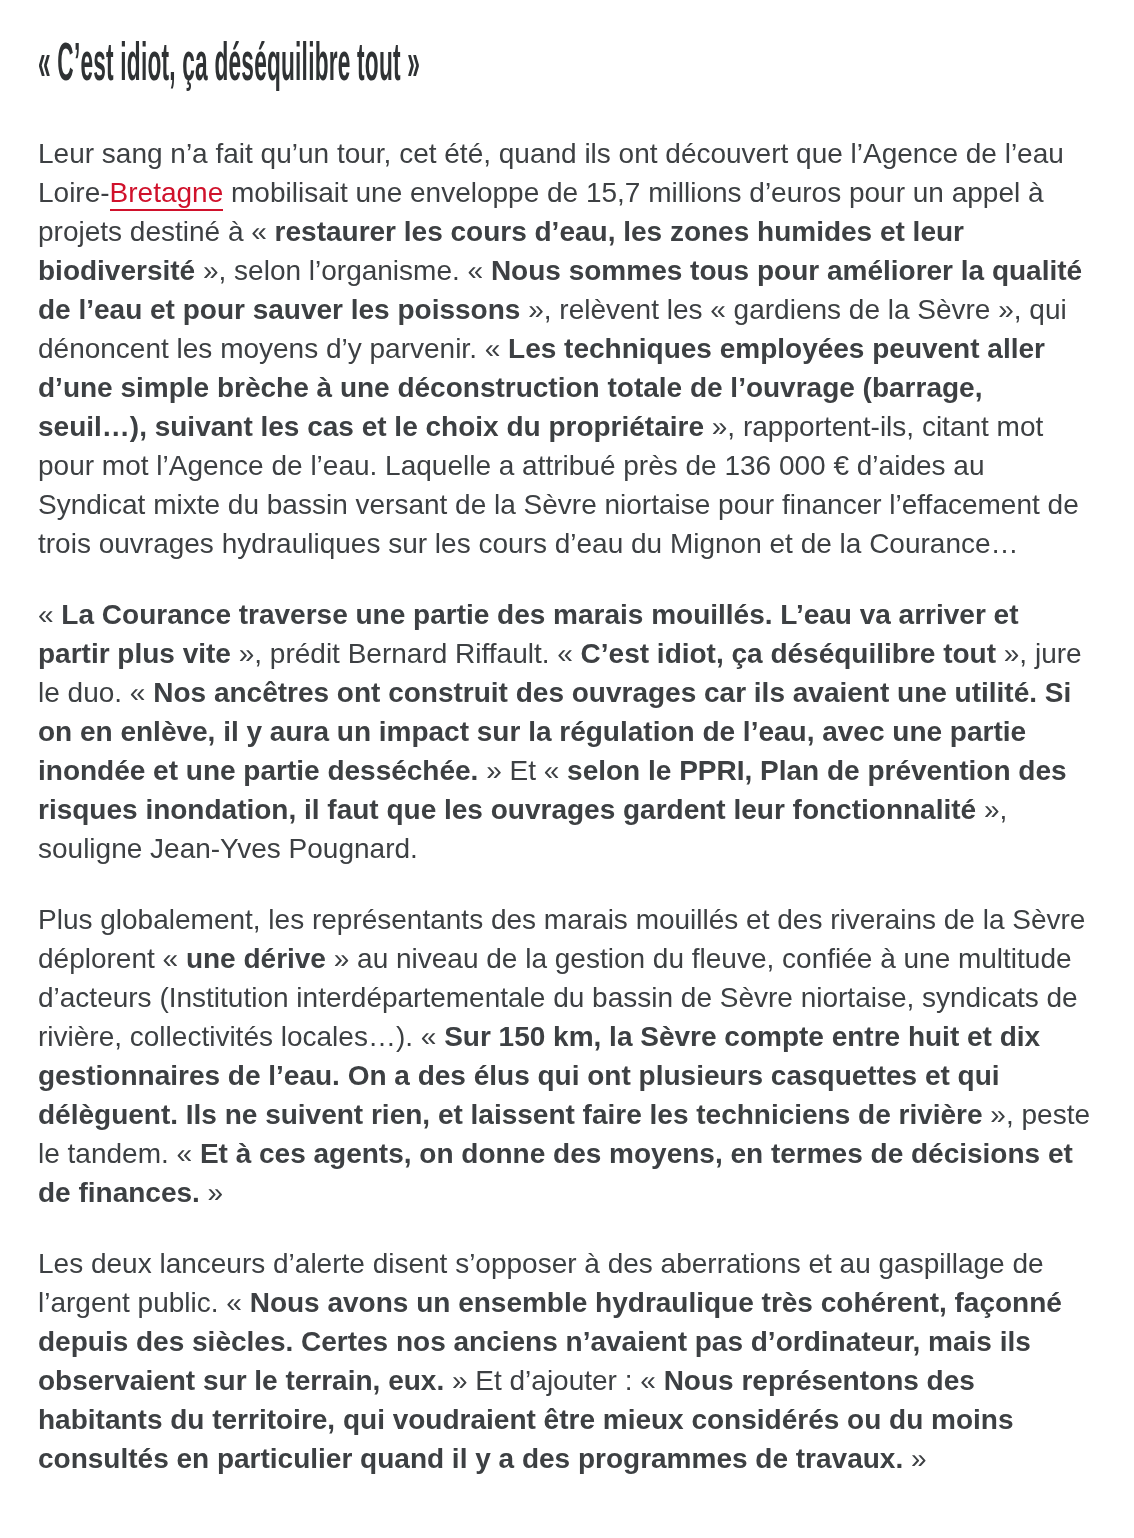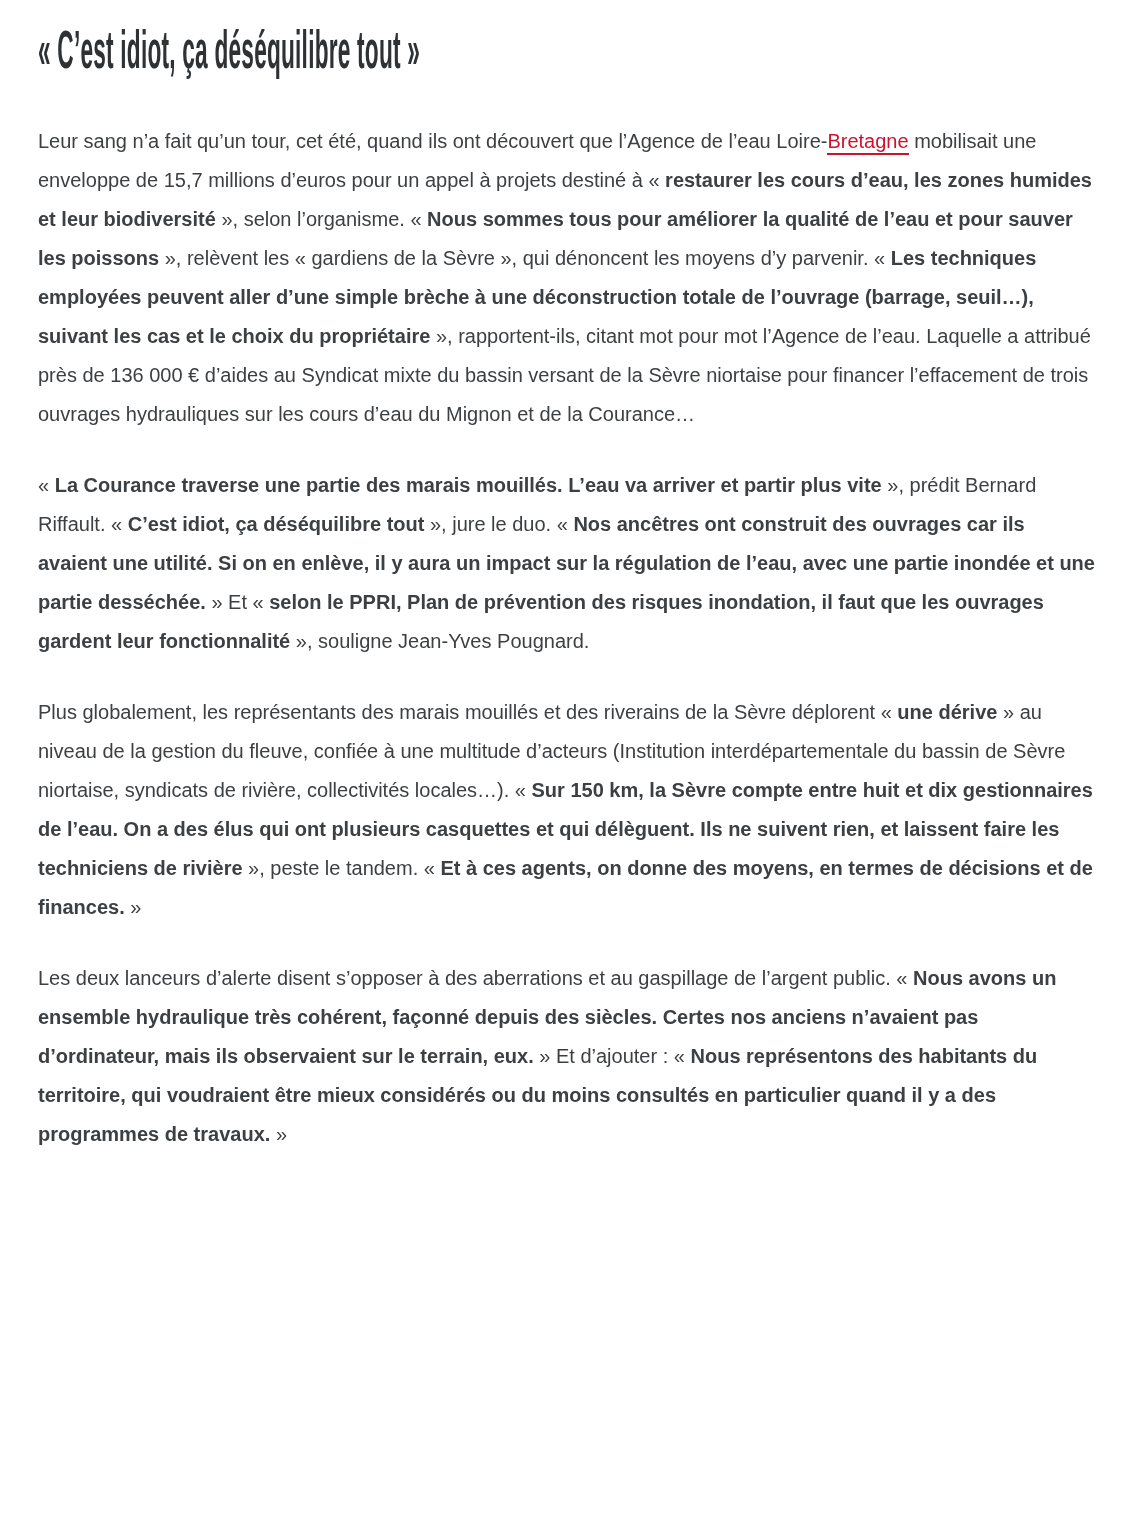--- a/index.html
+++ b/index.html
@@ -19,7 +19,7 @@
   }
   main{padding:18px 38px 30px;}
   .hd{
-    margin:0 0 42px;
+    margin:12px 0 42px;
     font-size:54px;
     line-height:62px;
     font-weight:700;

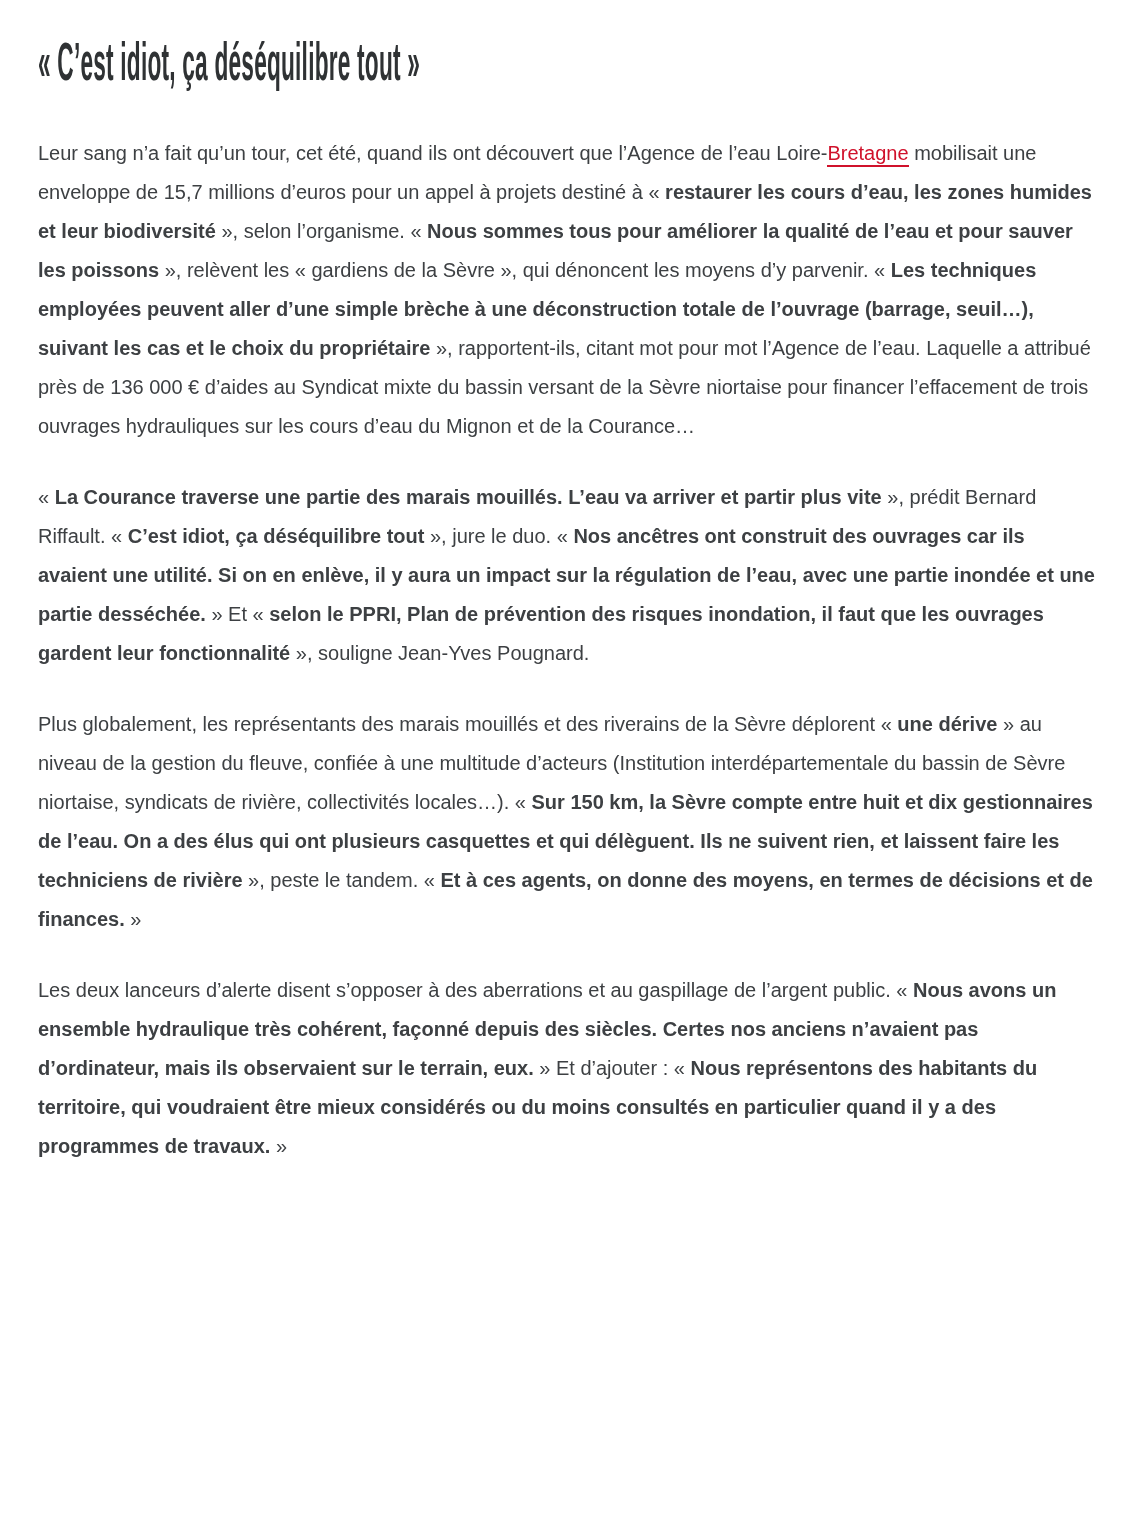--- a/index.html
+++ b/index.html
@@ -37,7 +37,7 @@
   }
   .para{
     margin:12px 0 32px;
-    font-size:20px;
+    font-size:28px;
     line-height:39px;
     color:var(--body);
     max-width:1058px;

